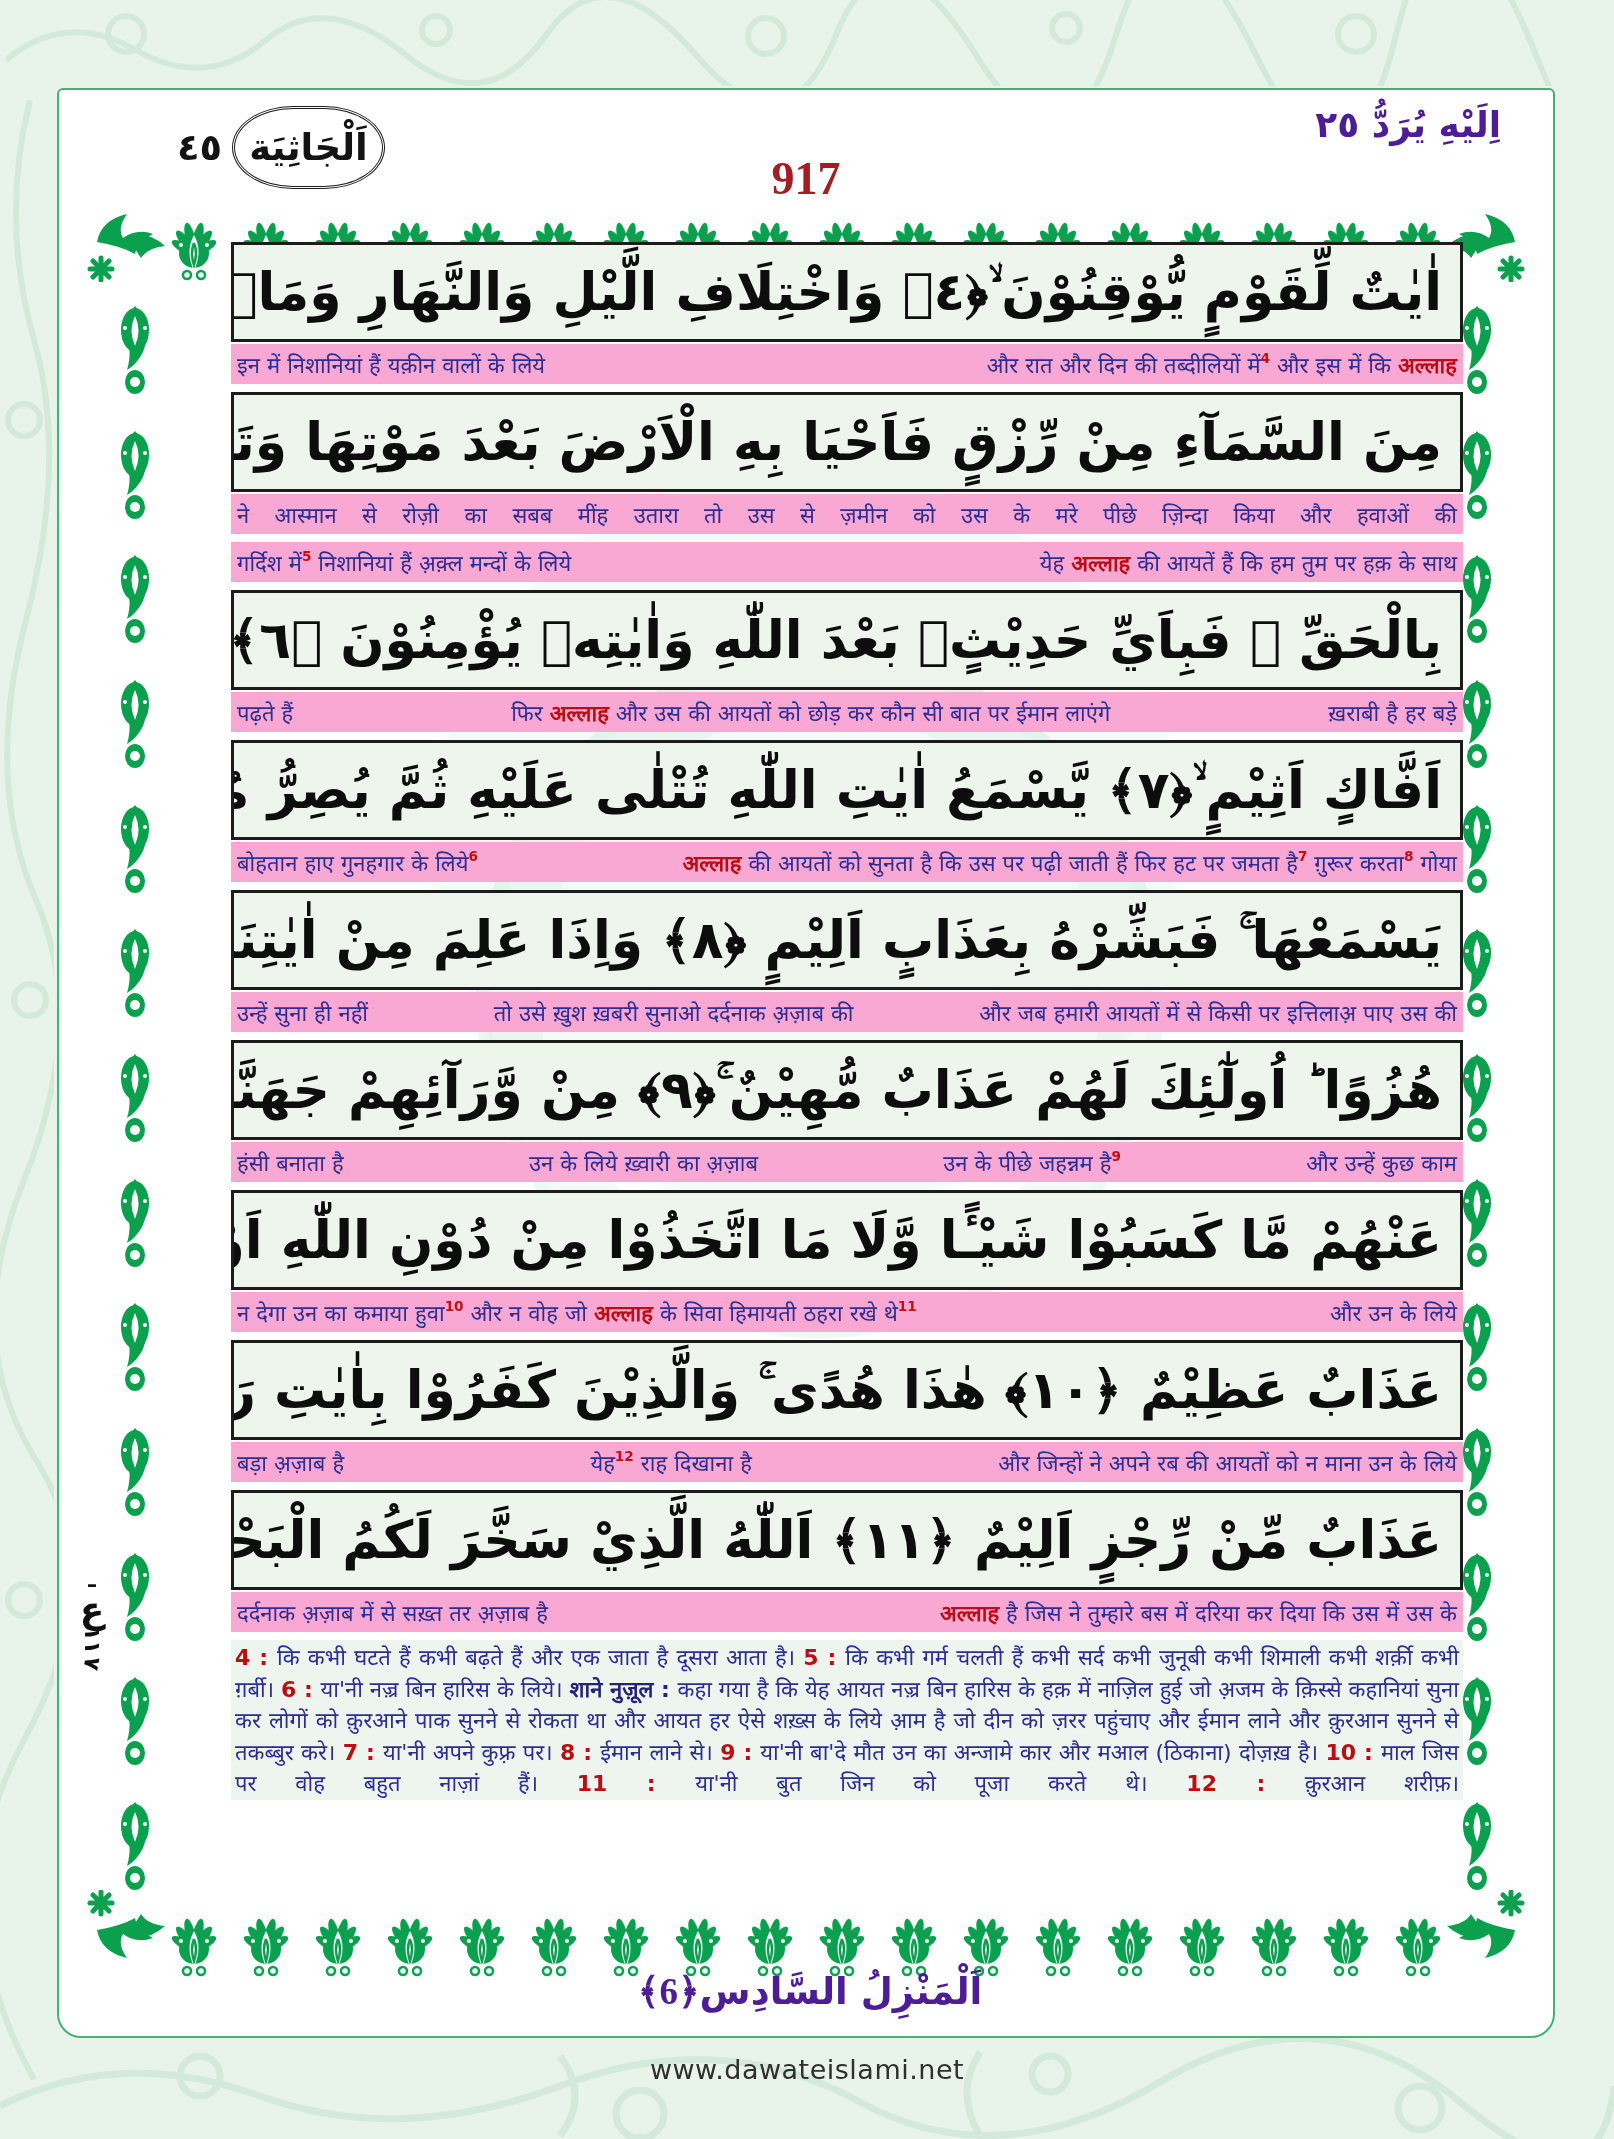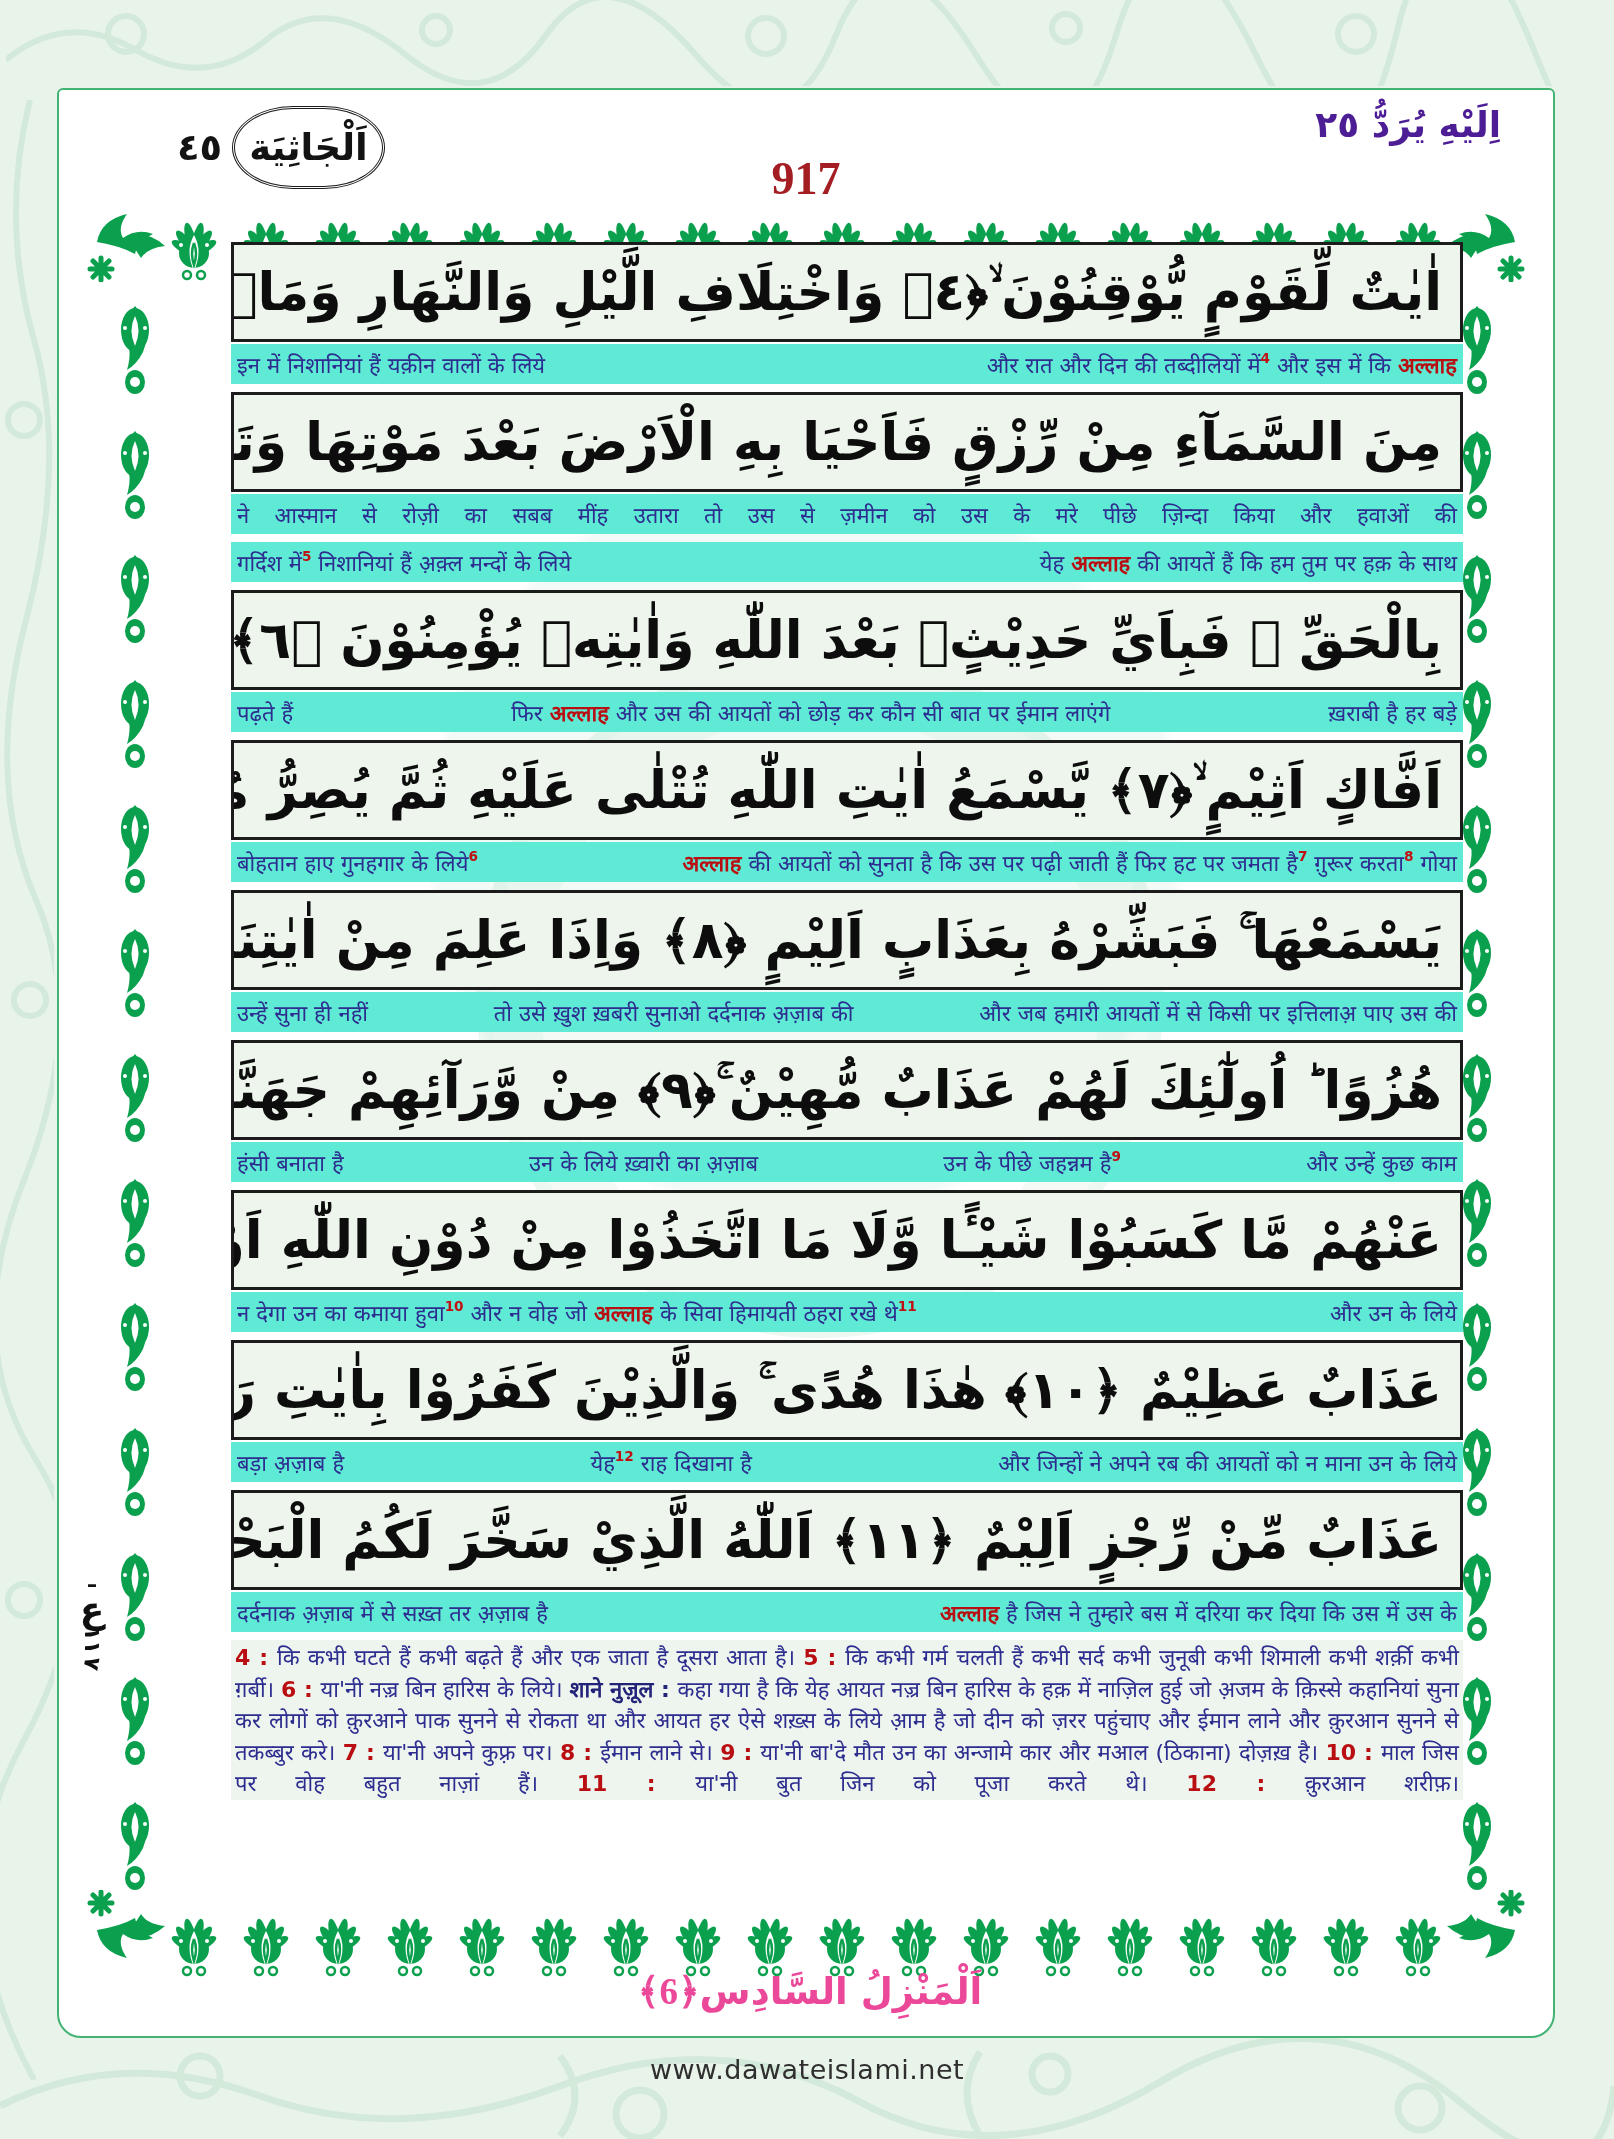--- a/index.html
+++ b/index.html
@@ -44,7 +44,7 @@
     padding:0 18px;overflow:hidden;white-space:nowrap;
   }
   .trans{
-    box-sizing:border-box;height:40px;margin:2px 0 8px;background:#5eead4;
+    box-sizing:border-box;height:40px;margin:2px 0 8px;background:#f9a8d4;
     display:flex;align-items:center;padding:0 6px;overflow:hidden;
     font-size:22px;color:#2d2d8f;white-space:pre;
   }

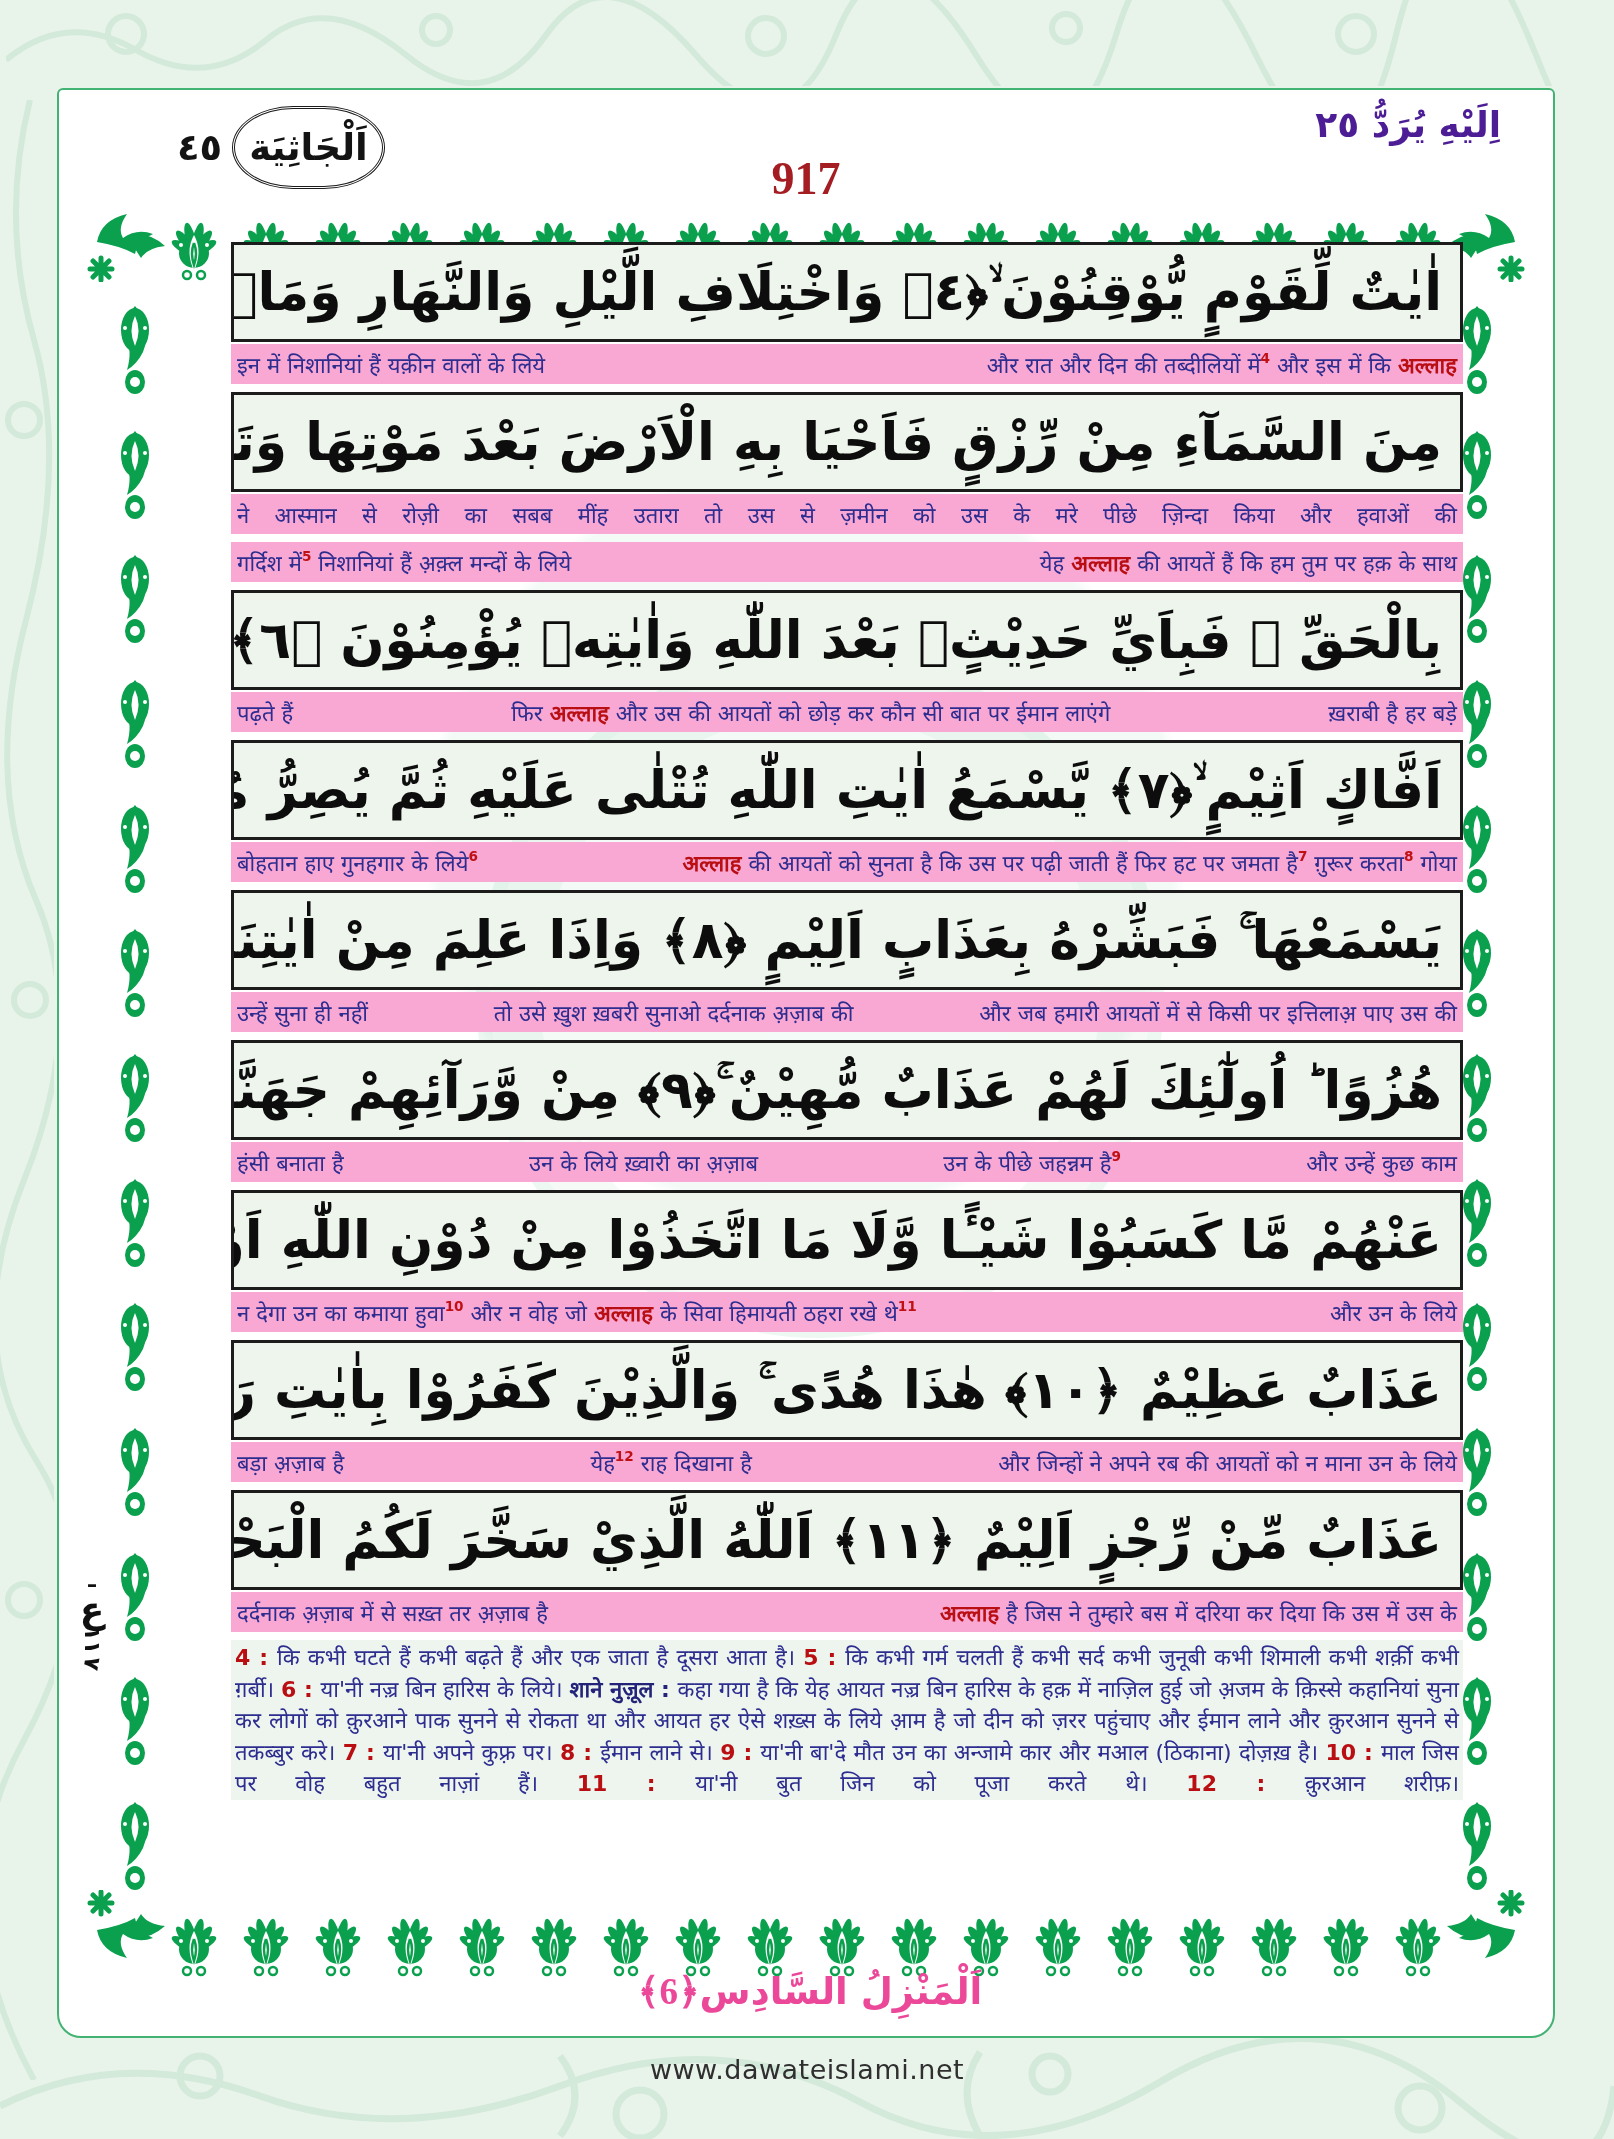--- a/index.html
+++ b/index.html
@@ -69,7 +69,7 @@
   .ruku .bot{display:block;font-size:22px;transform:rotate(100deg);}
   
   .manzil{position:absolute;left:8px;right:0;top:1880px;text-align:center;direction:rtl;
-    font-size:37px;font-weight:bold;color:#ec4899;}
+    font-size:37px;font-weight:bold;color:#4c1d95;}
   .manzil .num{font-family:"Liberation Serif",serif;}
   .website{position:absolute;left:0;width:100%;top:2054px;text-align:center;
     font-size:27px;color:#2f2f2f;letter-spacing:.5px;}

